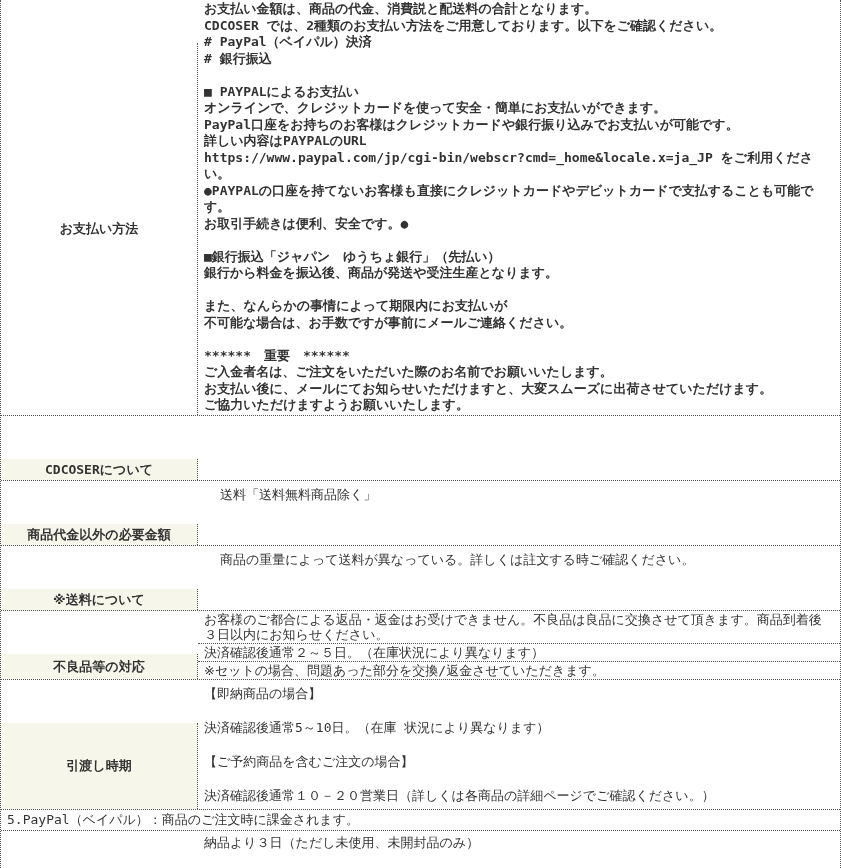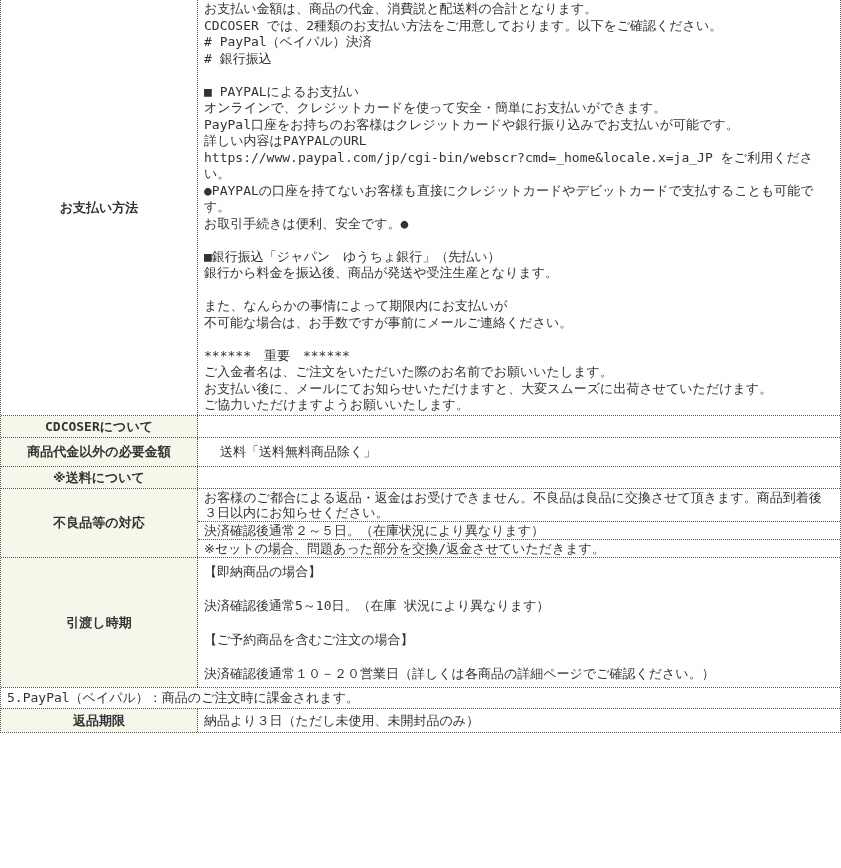--- a/index.html
+++ b/index.html
@@ -33,7 +33,7 @@
   .pre { white-space: pre-wrap; word-break: break-all; }
 
   
-  .payment-text { padding: 1px 6px; line-height: 16.5px; min-height: 395px; }
+  .payment-text { padding: 1px 6px; line-height: 16.5px; min-height: 395px; font-weight: bold; }
 
   
   .subrow { border-bottom: 1px dotted #555; padding: 0 6px; display: flex; align-items: center; }

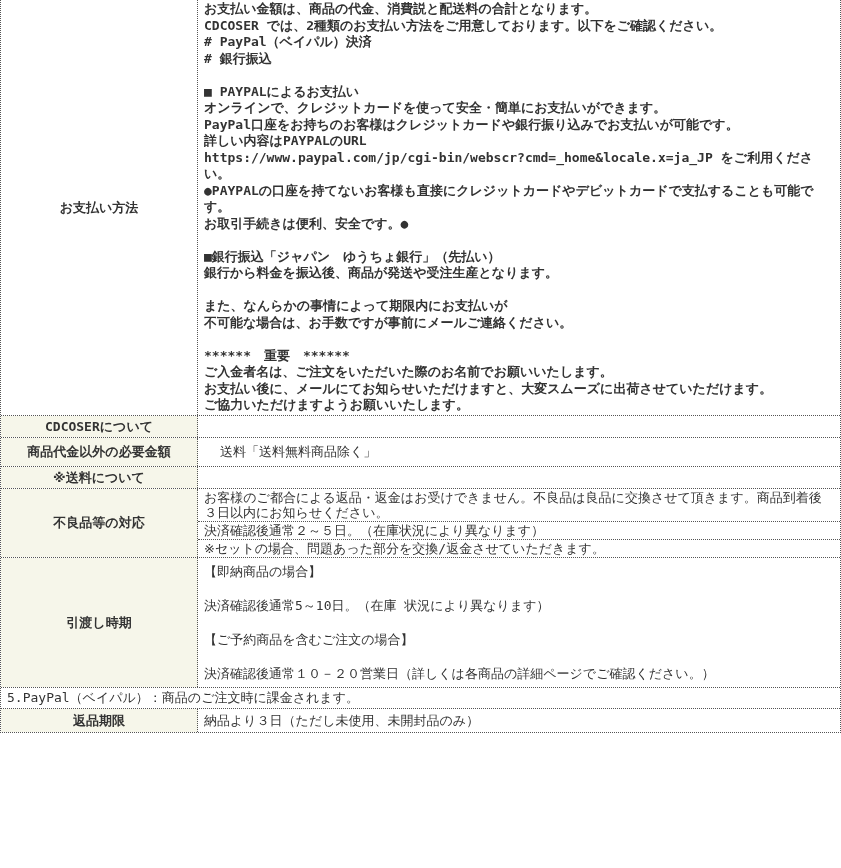--- a/index.html
+++ b/index.html
@@ -27,6 +27,7 @@
     text-align: center;
     font-weight: bold;
     padding: 2px 0;
+    margin-top: 43px;
   }
   .label-cell.white-bg { background: #ffffff; }
   .content-cell { flex: 1; min-width: 0; }

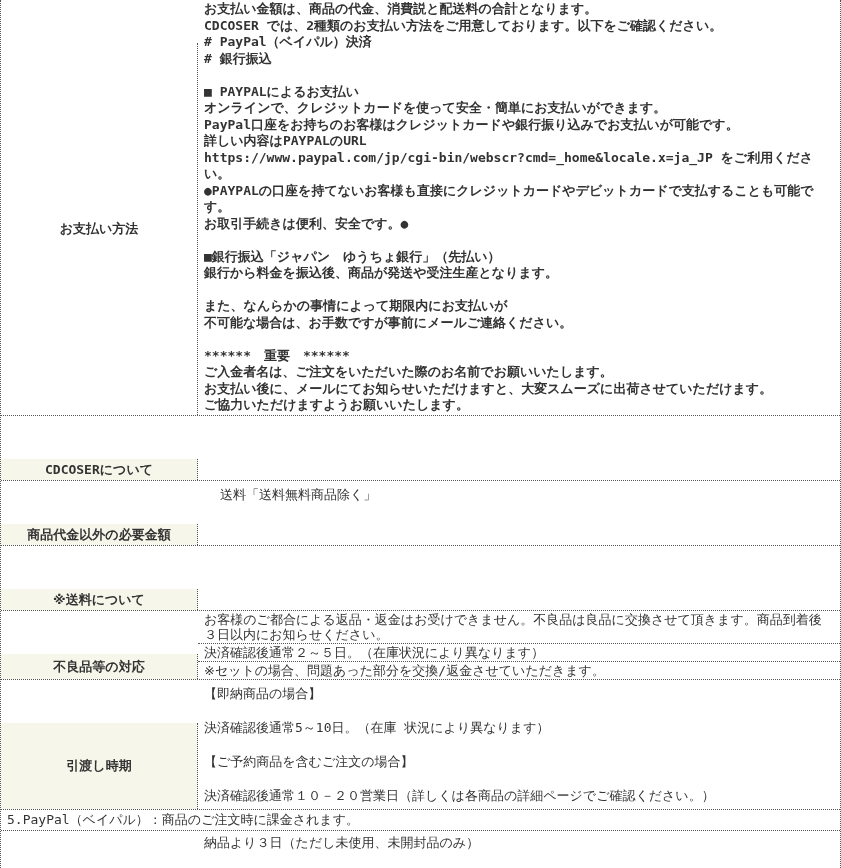--- a/index.html
+++ b/index.html
@@ -98,6 +98,7 @@
 
   <section class="row shipping-row">
     <div class="label-cell">※送料について</div>
+    <div class="content-cell simple-pad">商品の重量によって送料が異なっている。詳しくは註文する時ご確認ください。</div>
   </section>
 
   <section class="row defect-row">

